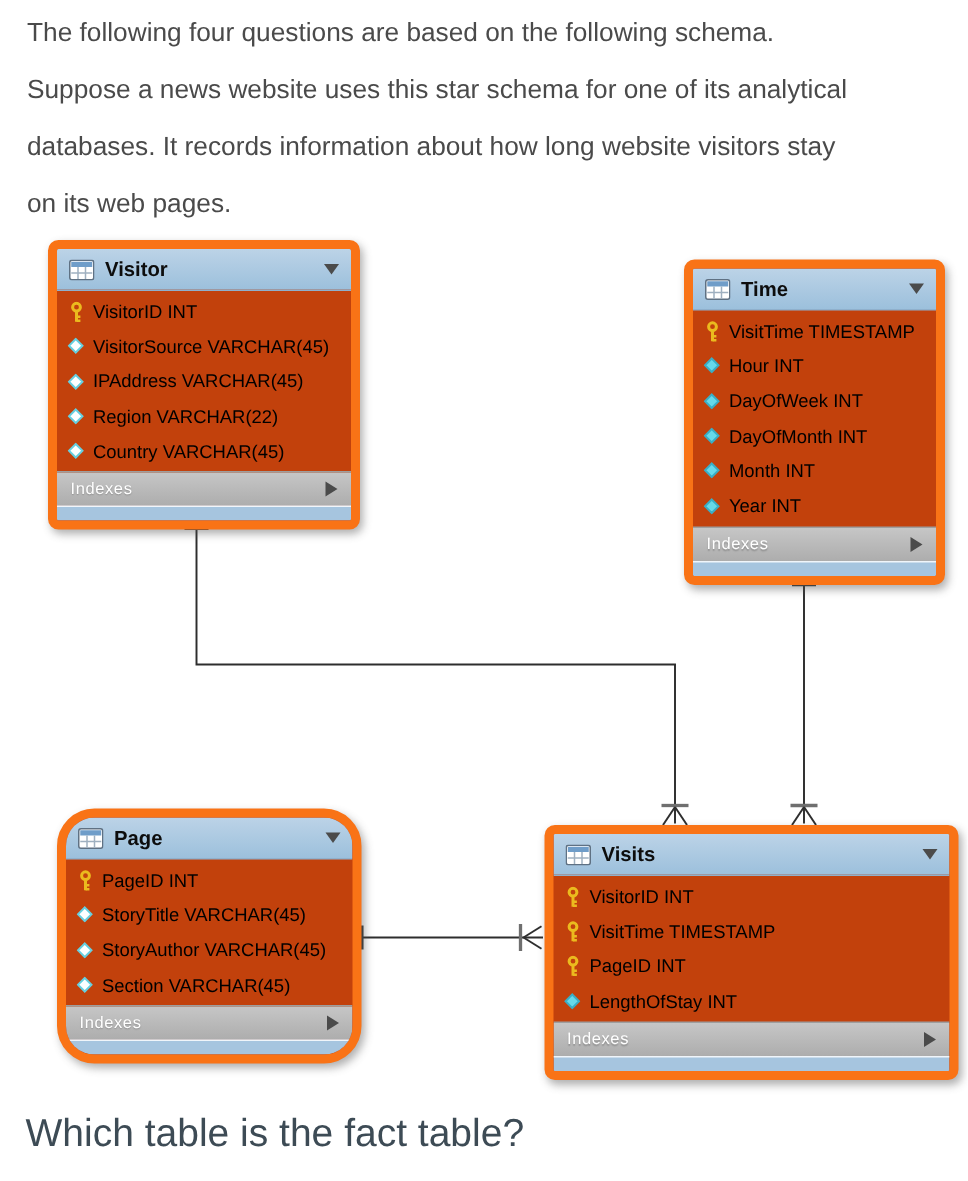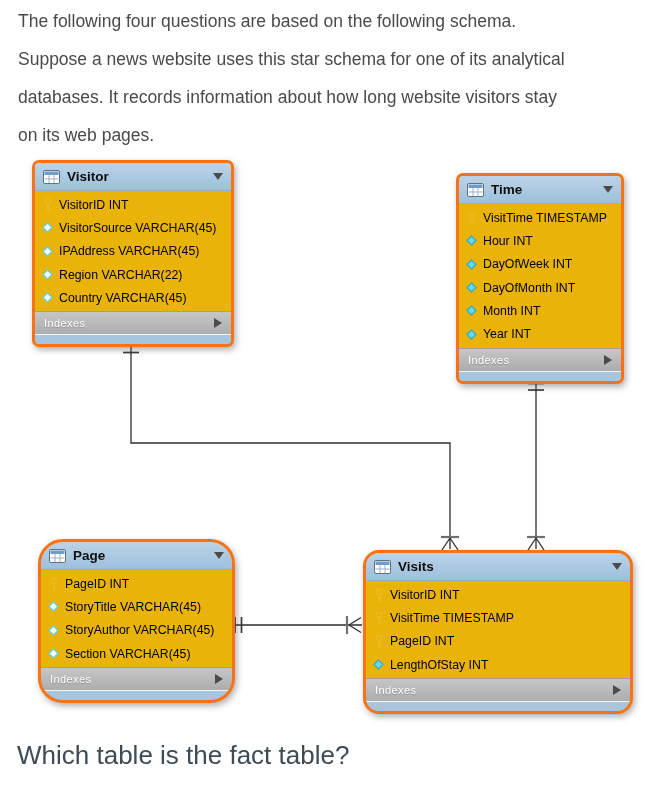--- a/index.html
+++ b/index.html
@@ -19,8 +19,8 @@
   }
   
   .tbl{
-    position:absolute;background:#eab308;
-    border:3px solid #f97316;border-radius:7px;
+    position:absolute;background:#c2410c;
+    border:6px solid #f97316;border-radius:7px;
     box-shadow:2px 3px 6px rgba(80,80,80,0.45);
     overflow:hidden;
   }

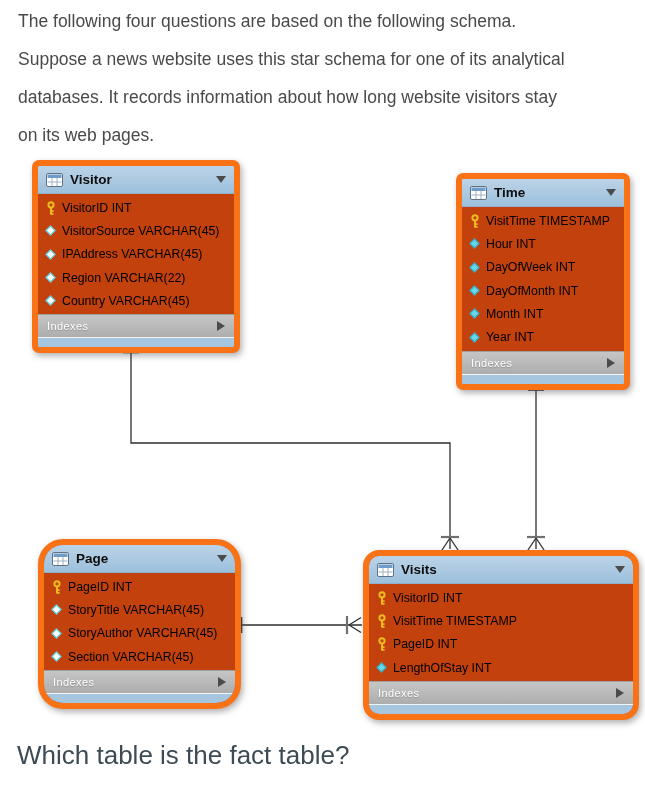--- a/index.html
+++ b/index.html
@@ -66,7 +66,7 @@
   #tbl-visitor{left:32px;top:160px;width:196px;}
   #tbl-time{left:456px;top:173px;width:162px;}
   #tbl-page{left:38px;top:539px;width:191px;border-radius:25px;}
-  #tbl-visits{left:363px;top:550px;width:264px;border-radius:16px;}
+  #tbl-visits{left:363px;top:550px;width:264px;}
   
   #rel-lines{position:absolute;left:0;top:0;pointer-events:none;}
 </style>

